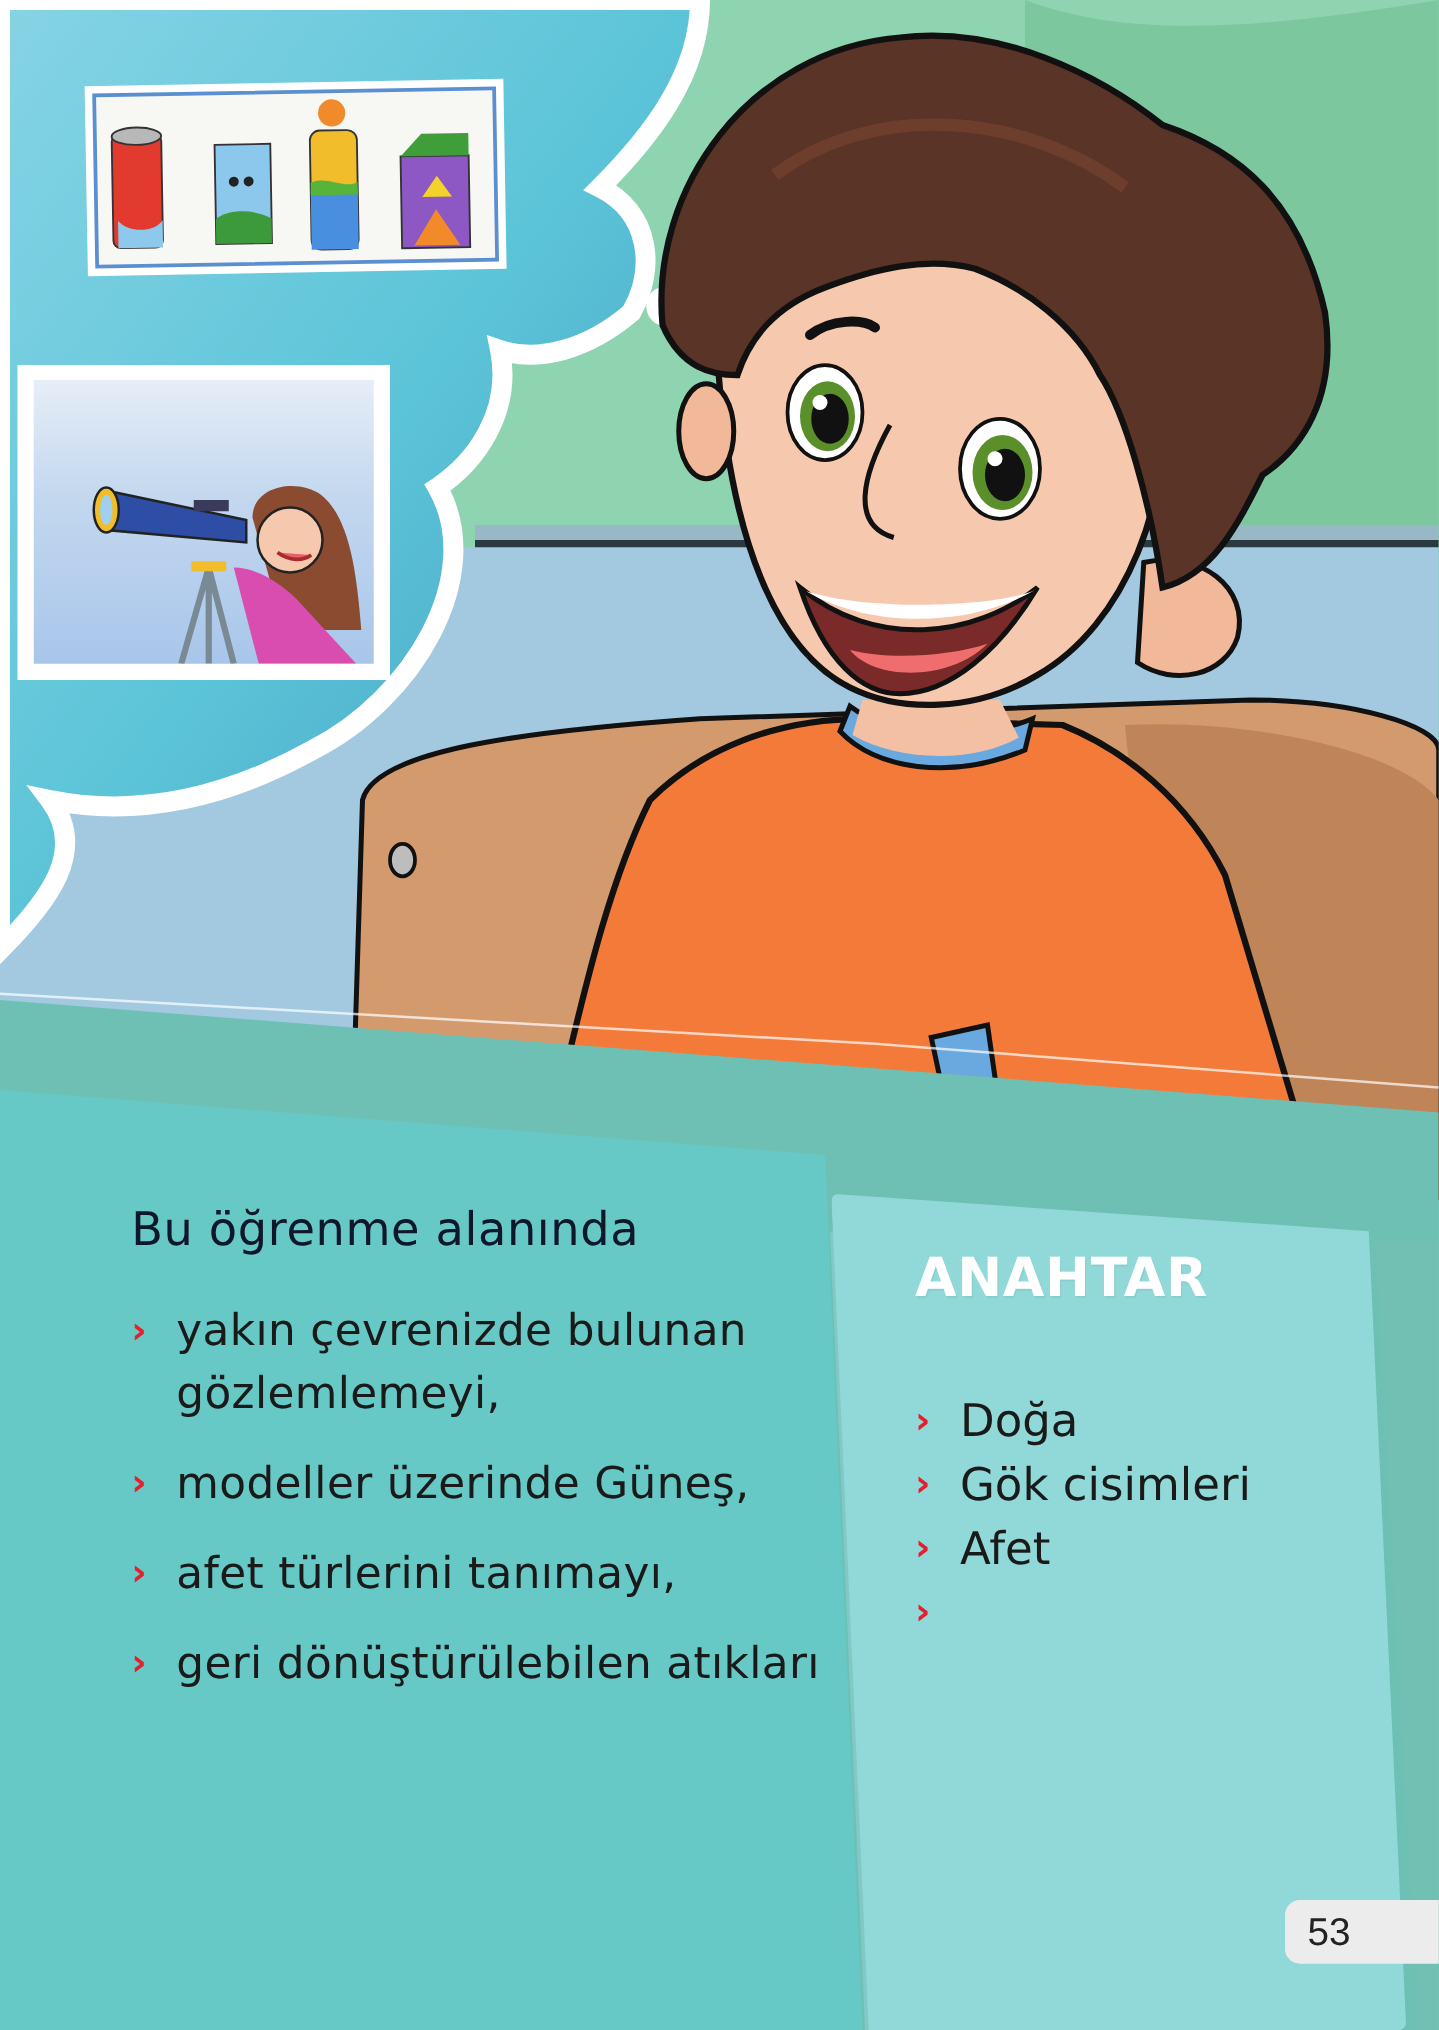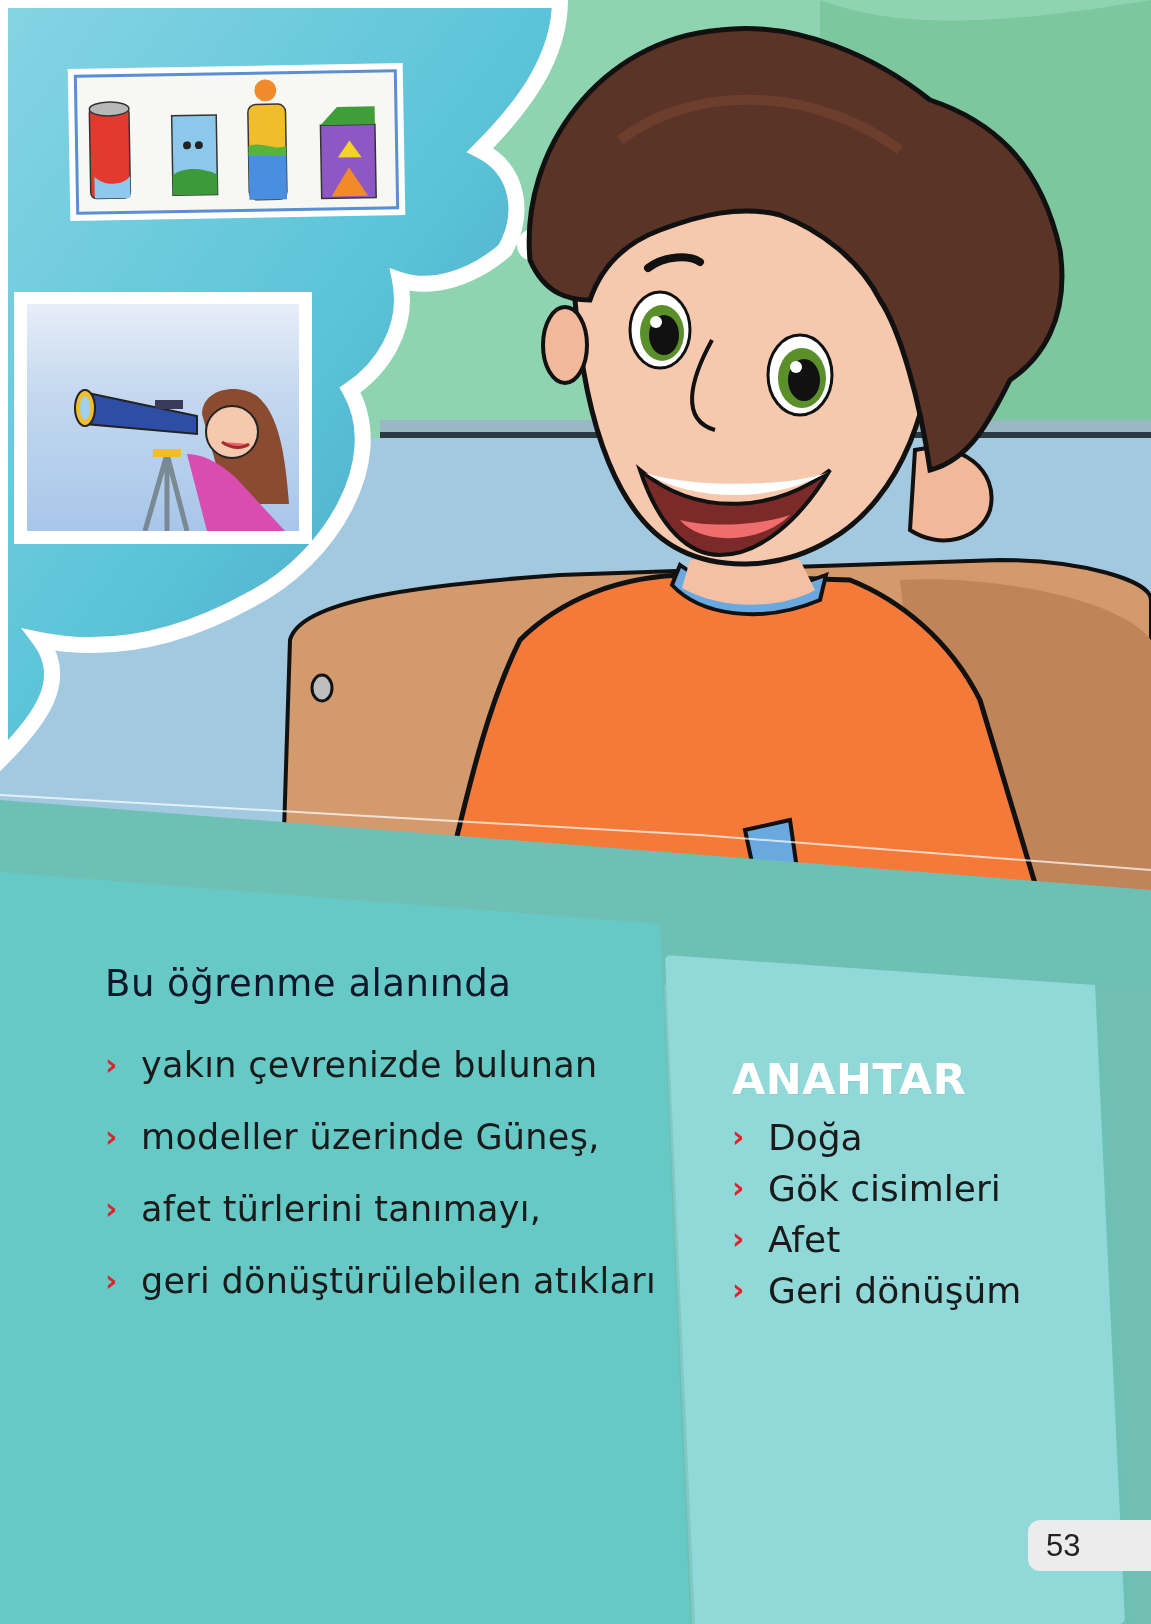--- a/index.html
+++ b/index.html
@@ -87,7 +87,7 @@
 
     
     .kw-title {
-      position: absolute; left: 732px; top: 1053px;
+      position: absolute; left: 732px; top: 997px;
       font-family: "DejaVu Sans", sans-serif; font-weight: bold;
       font-size: 43px; line-height: 52px; color: #ffffff;
       letter-spacing: 0.5px;

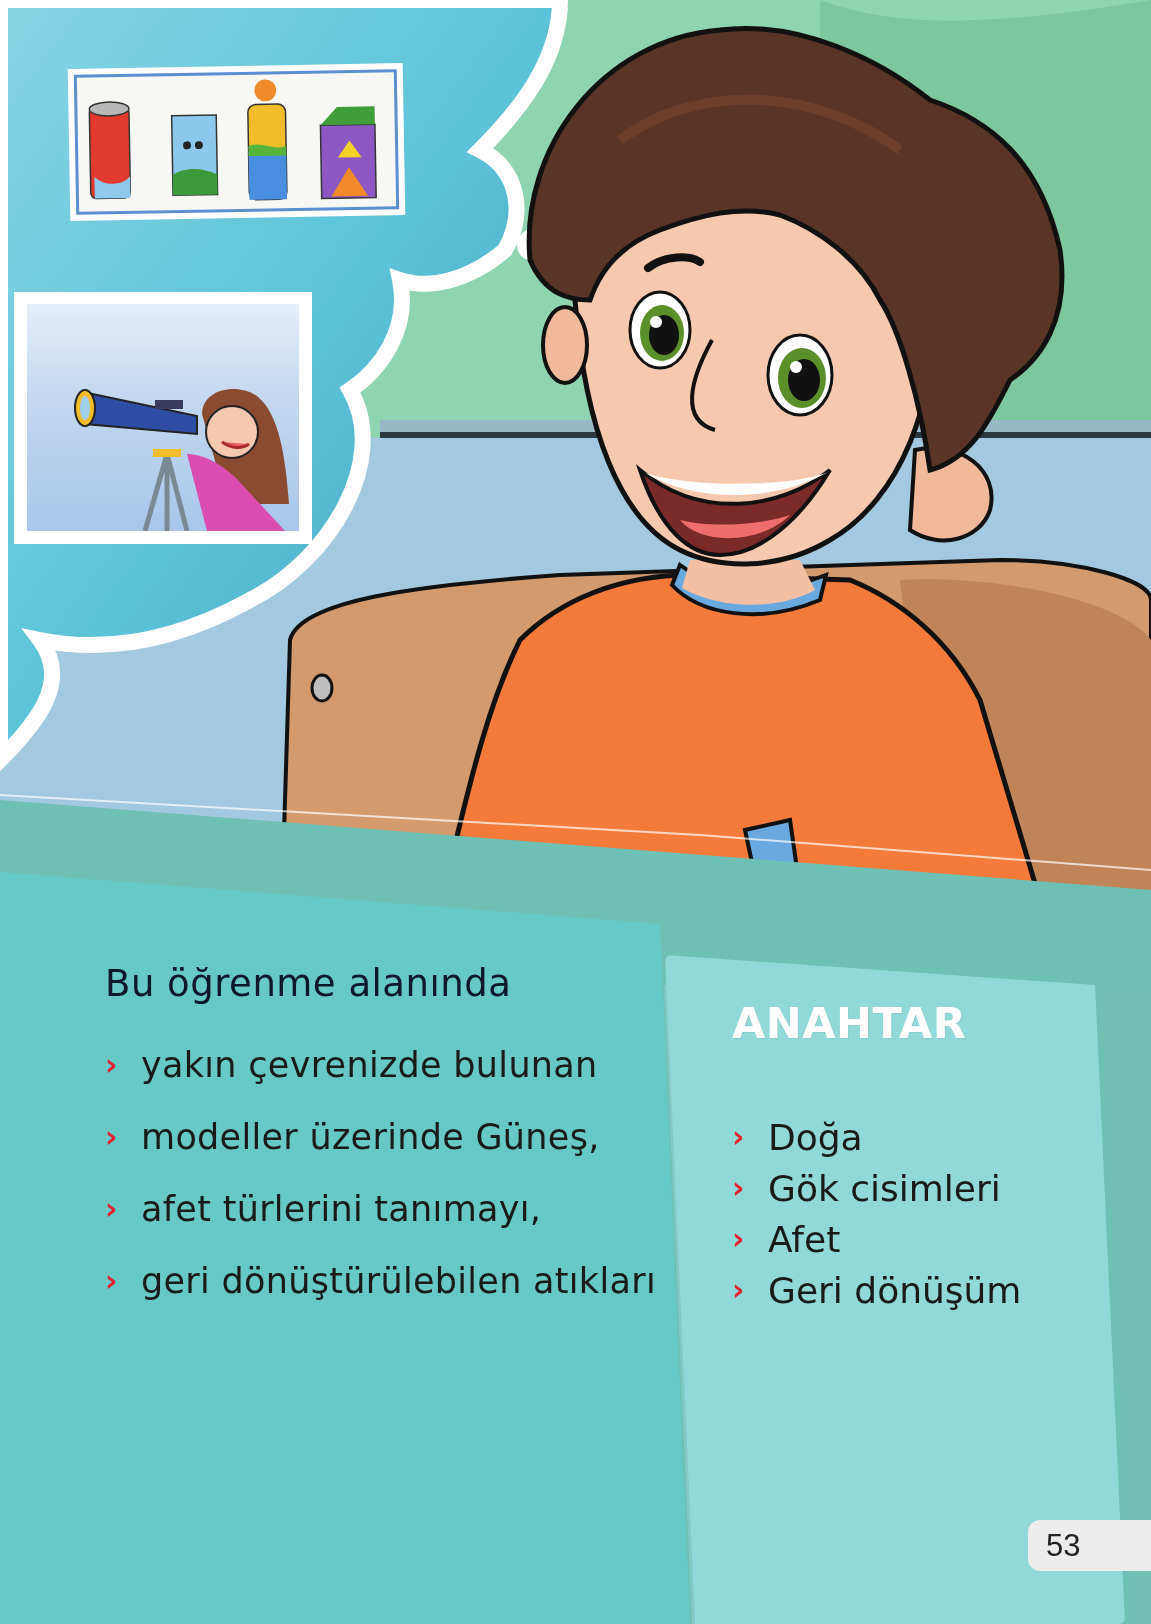--- a/index.html
+++ b/index.html
@@ -246,6 +246,7 @@
   <div class="goal">
     <span class="chev">›</span>
     <span class="line">yakın çevrenizde bulunan</span>
+    <span class="line">gözlemlemeyi,</span>
   </div>
   <div class="goal">
     <span class="chev">›</span>

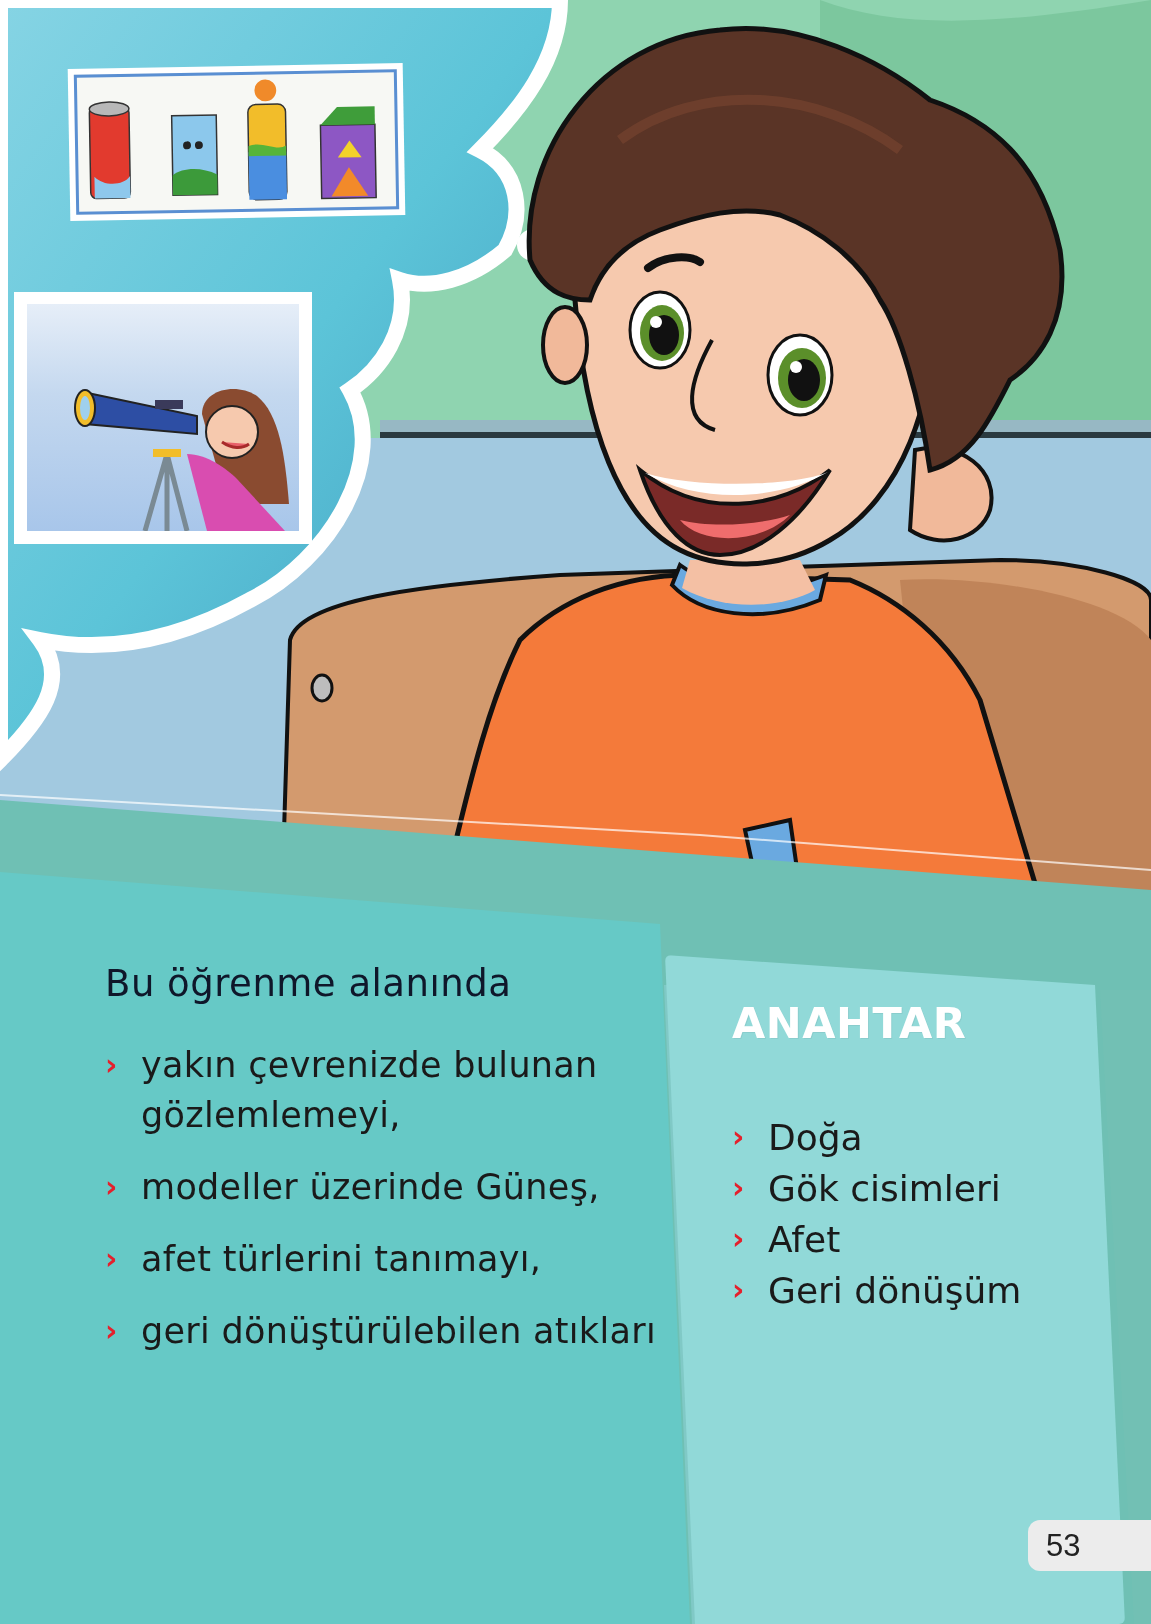--- a/index.html
+++ b/index.html
@@ -281,7 +281,6 @@
   </div>
   <div class="kw">
     <span class="chev">›</span>
-    <span>Geri dönüşüm</span>
   </div>
 </div>
 

